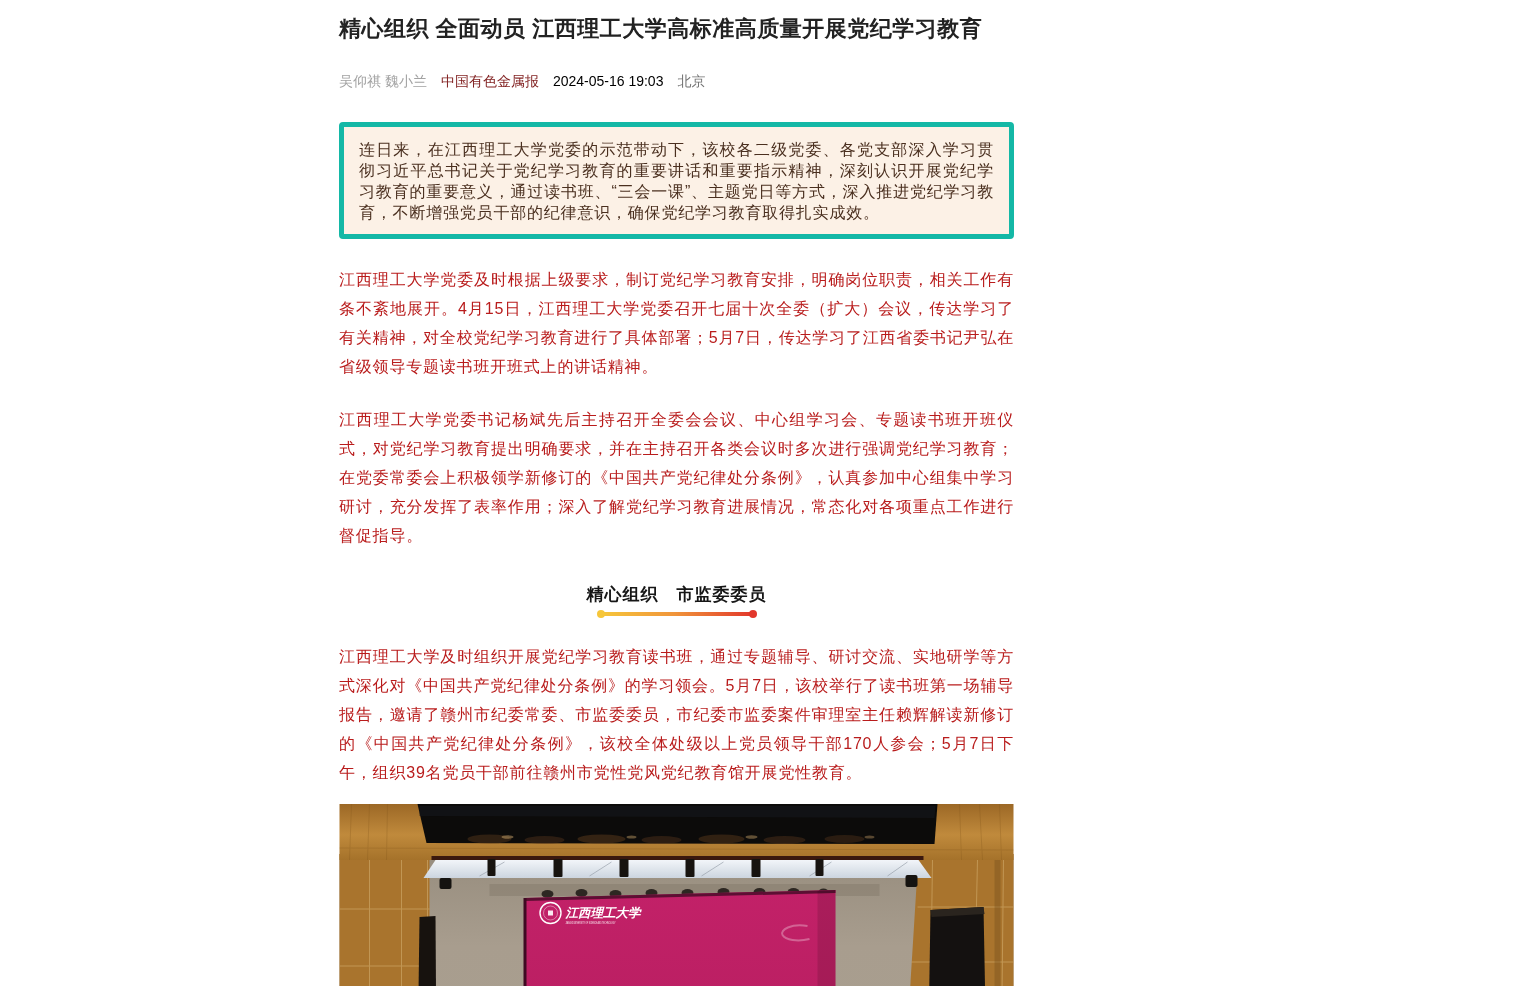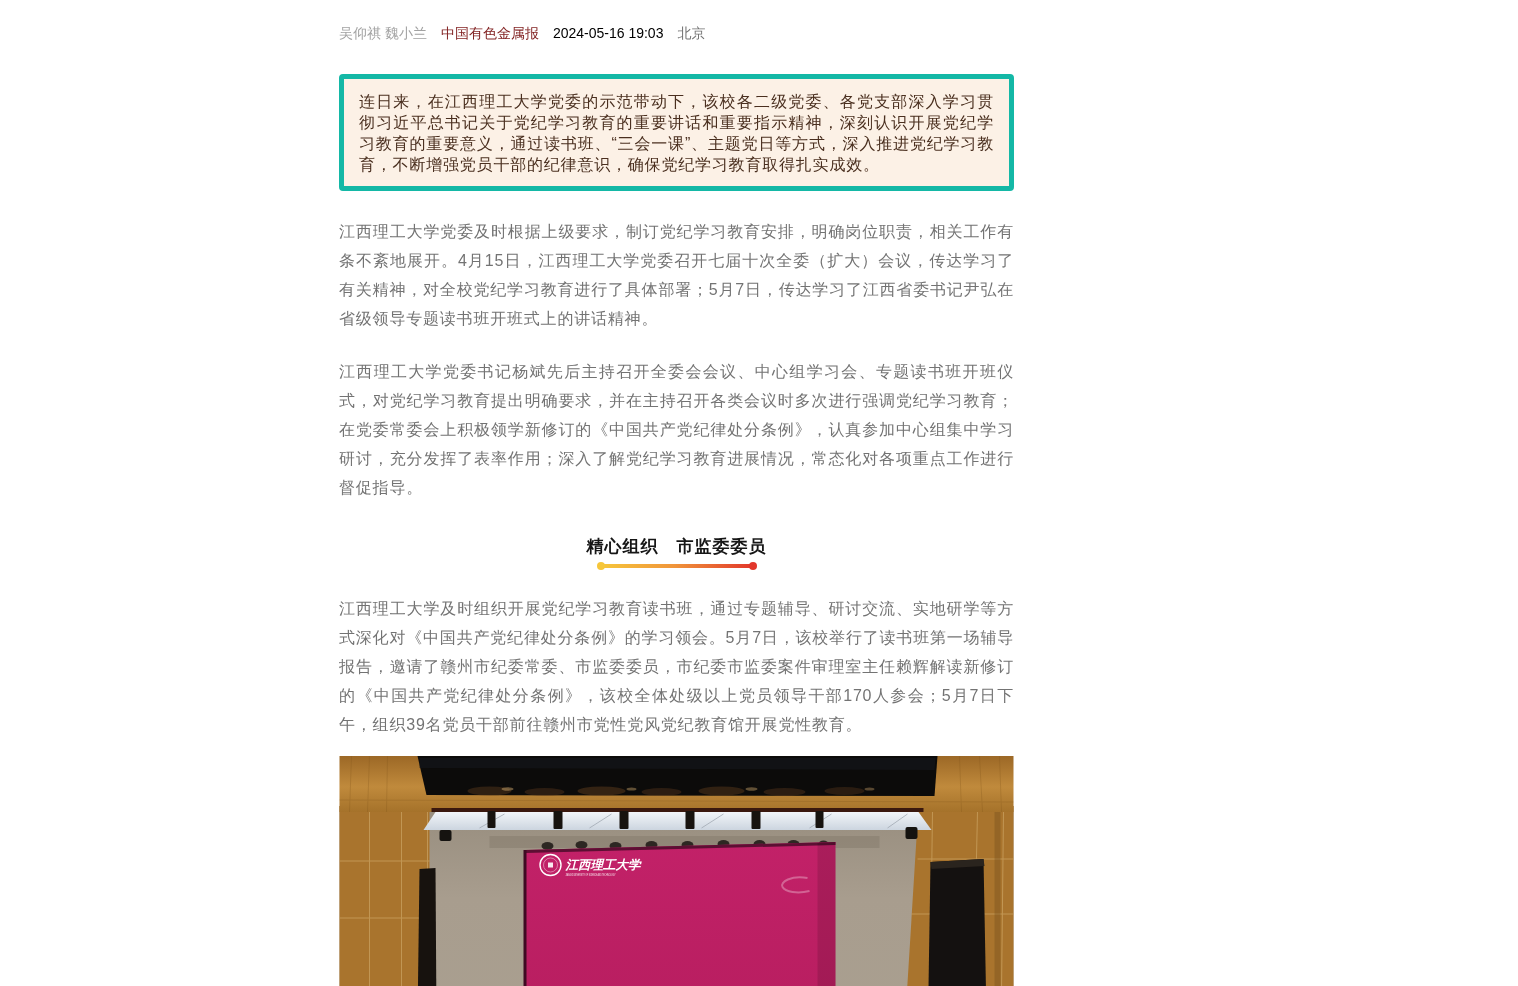--- a/index.html
+++ b/index.html
@@ -107,6 +107,7 @@
 
 <article class="article">
 
+  <h1 class="title">精心组织 全面动员 江西理工大学高标准高质量开展党纪学习教育</h1>
 
   <div class="byline">
     <span class="authors">吴仰祺 魏小兰</span>

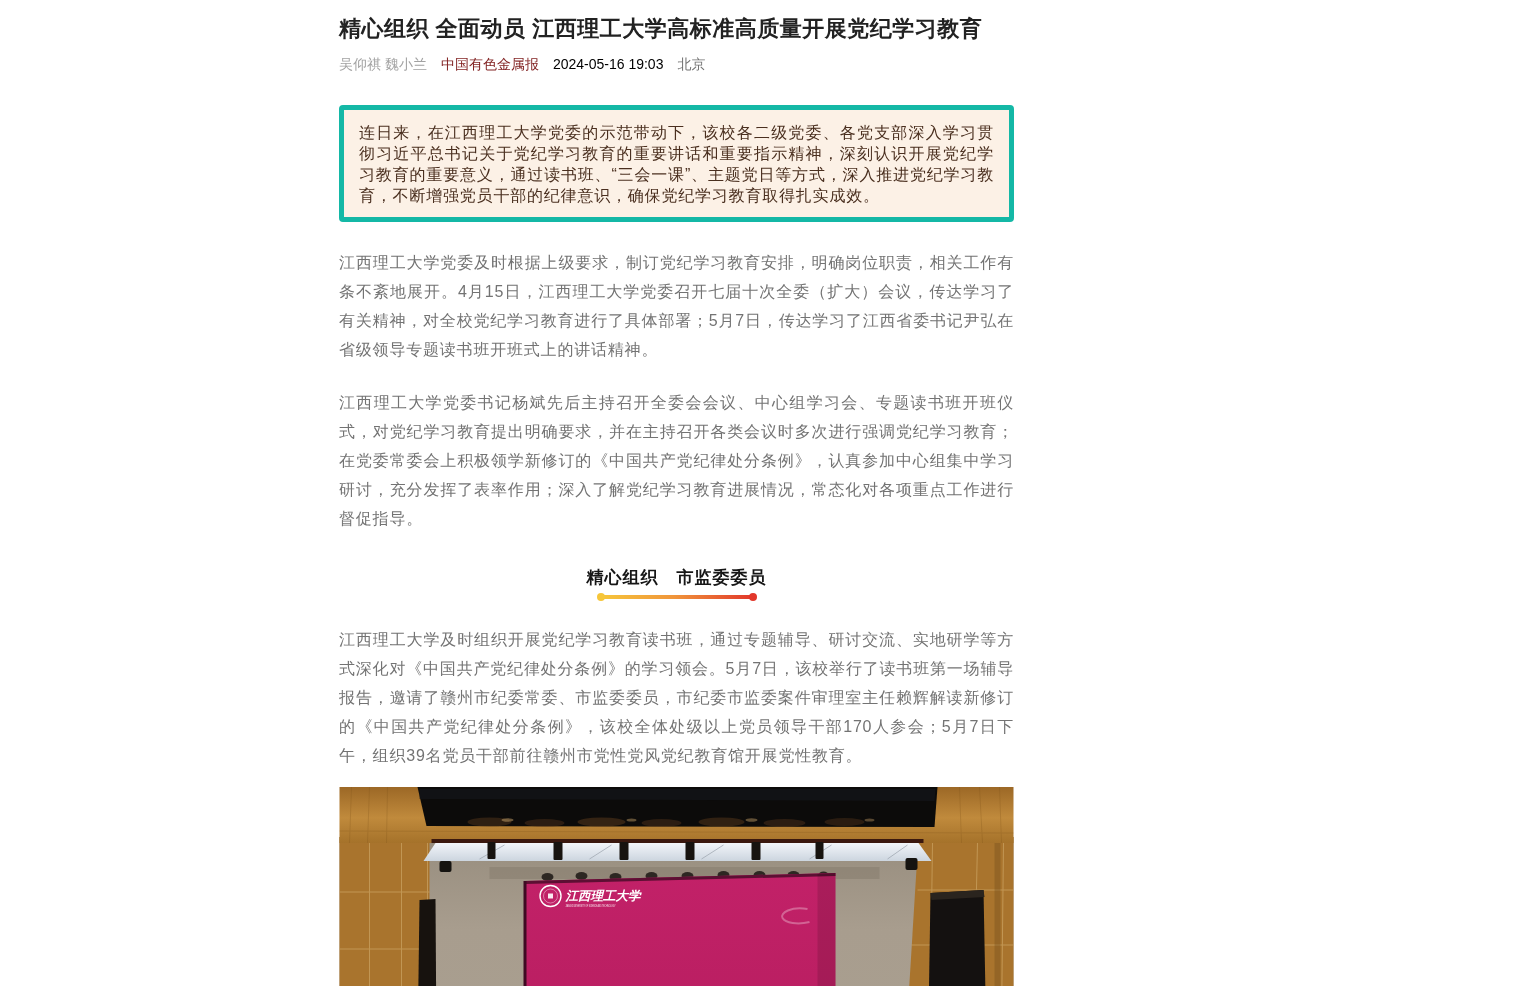--- a/index.html
+++ b/index.html
@@ -24,7 +24,7 @@
     letter-spacing: 0.5px;
   }
   .byline {
-    margin-top: 11px;
+    margin-top: 28px;
     font-size: 14px;
     line-height: 18px;
     display: flex;

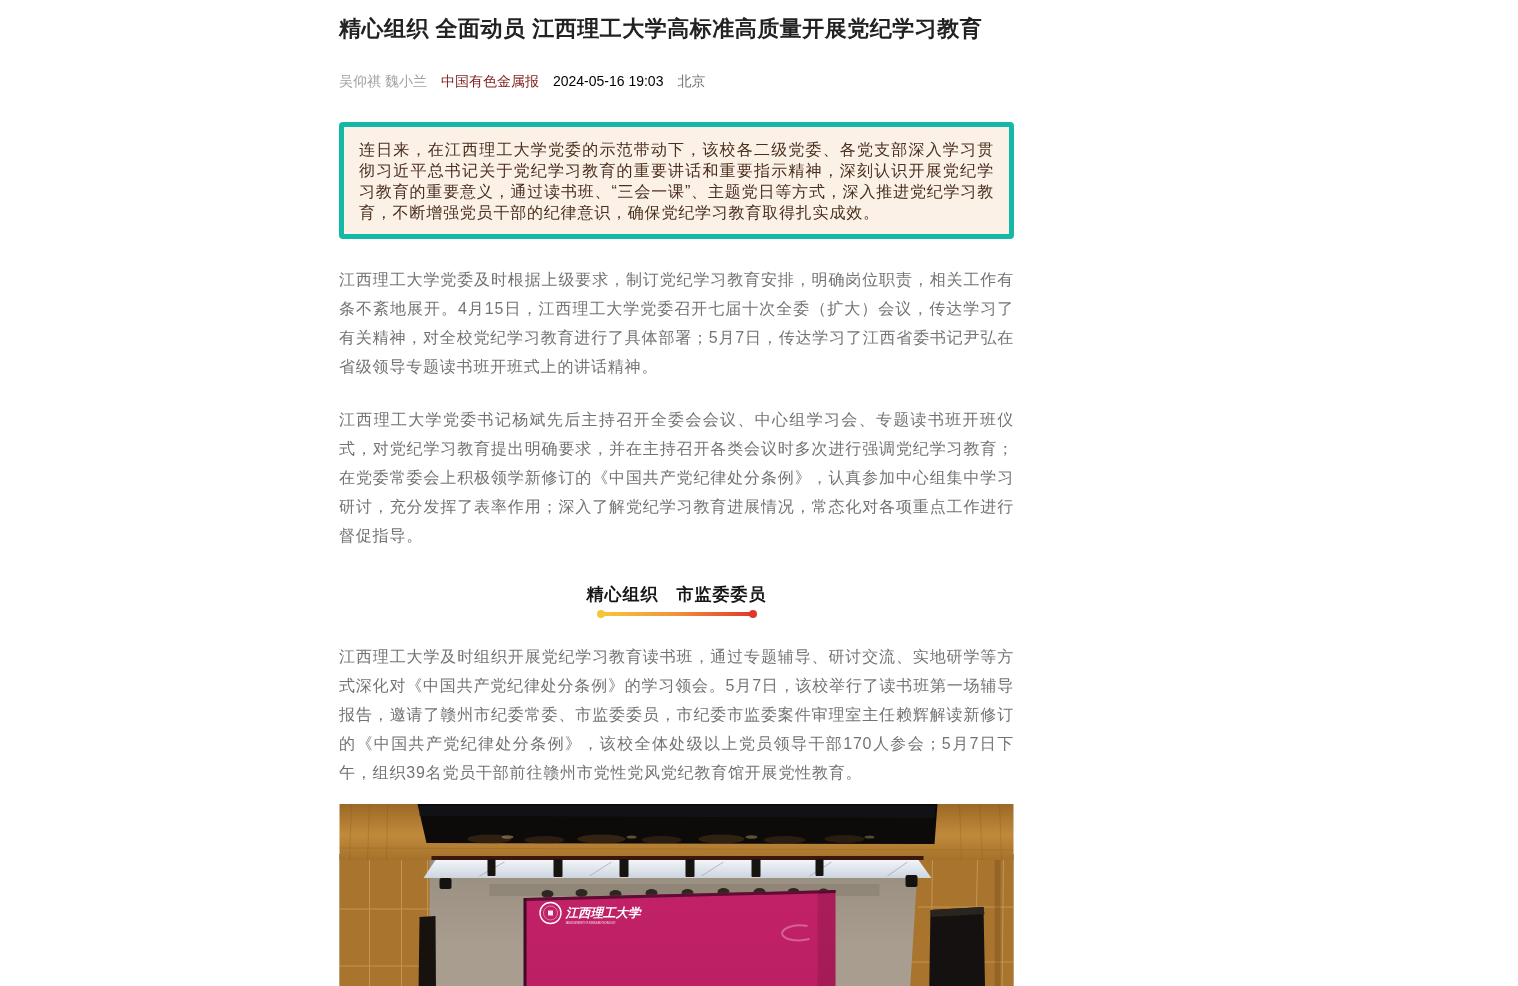--- a/index.html
+++ b/index.html
@@ -84,7 +84,7 @@
     font-size: 16px;
     line-height: 29px;
     letter-spacing: 0.8px;
-    color: #737373;
+    color: #b91c1c;
     text-align: justify;
   }
   p.body-para + p.body-para { margin-top: 24px; }

